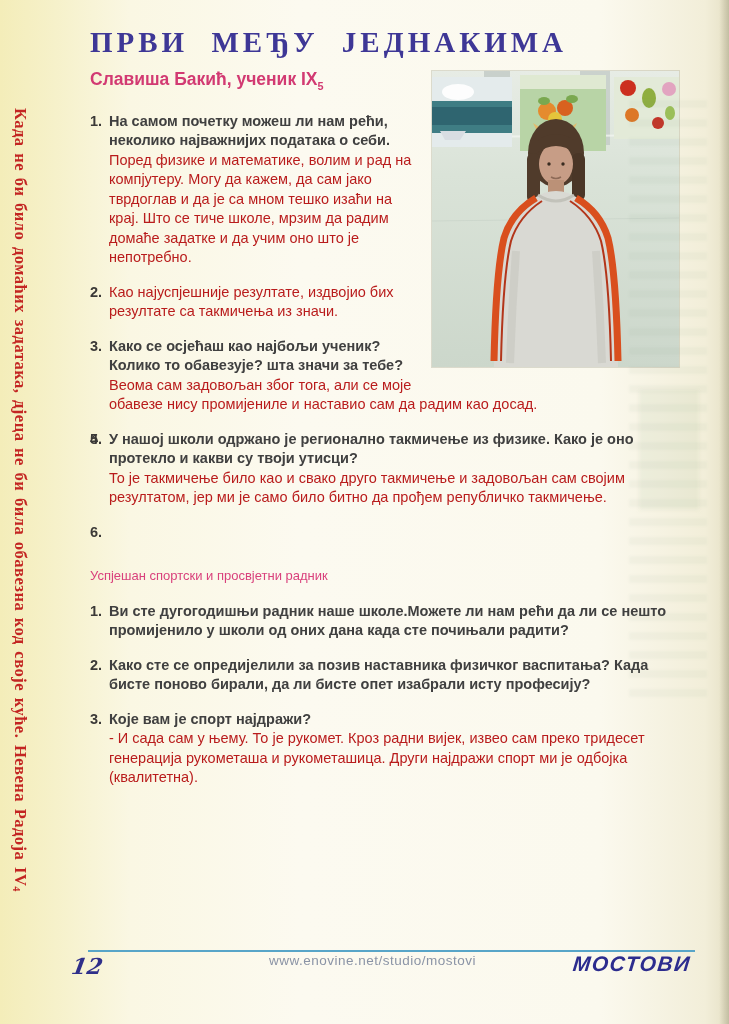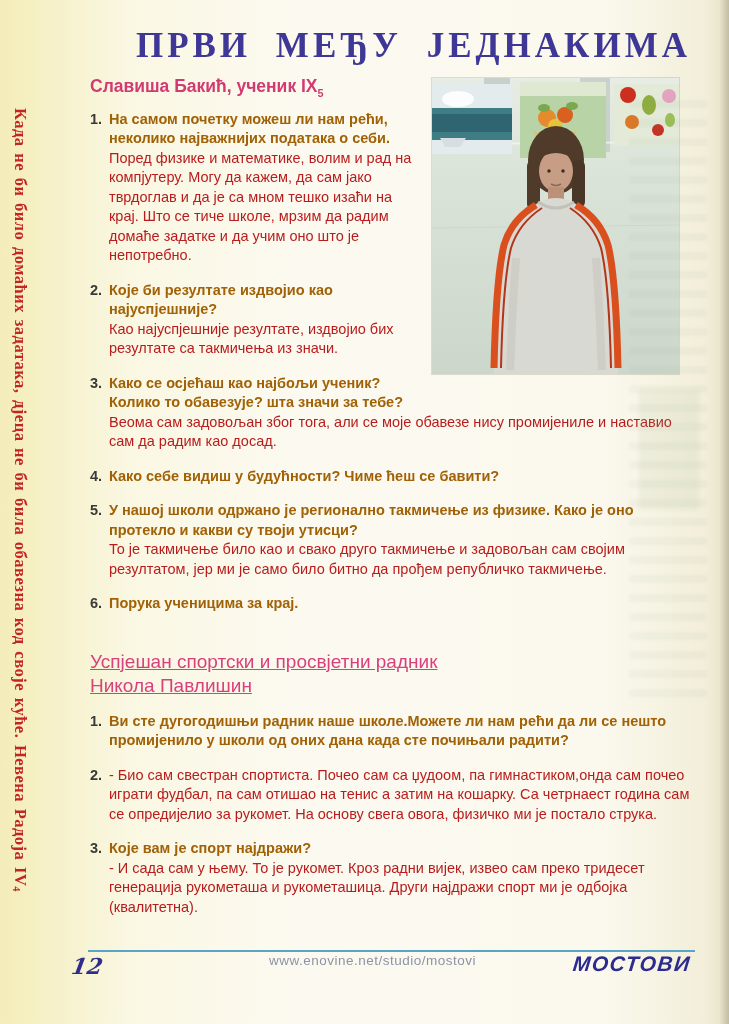--- a/index.html
+++ b/index.html
@@ -34,9 +34,9 @@
   .content{position:absolute;left:90px;top:26px;width:601px;}
 
   .title{
-    margin:0 0 10px 0;text-align:right;
+    margin:0 0 10px 0;text-align:left;
     font-family:"Liberation Serif", serif;font-weight:bold;
-    font-size:35px;letter-spacing:4px;word-spacing:12px;color:#3e3796;
+    font-size:29px;letter-spacing:4px;word-spacing:12px;color:#3e3796;
   }
 
   .interview1{overflow:visible;}

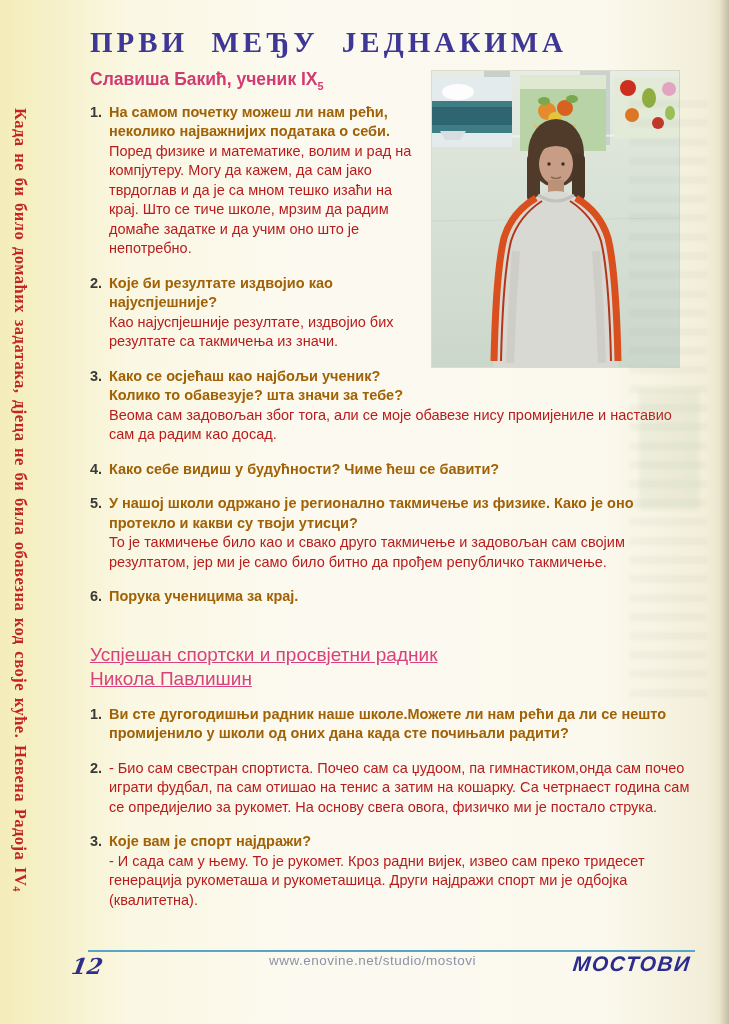--- a/index.html
+++ b/index.html
@@ -47,7 +47,7 @@
   .photo svg{display:block;}
 
   .heading1{
-    margin:0 0 11px 0;font-size:17.5px;font-weight:bold;color:#d23a72;
+    margin:0 0 20px 0;font-size:17.5px;font-weight:bold;color:#d23a72;
   }
   .heading2{
     margin:36px 0 14px 0;font-size:19px;font-weight:normal;

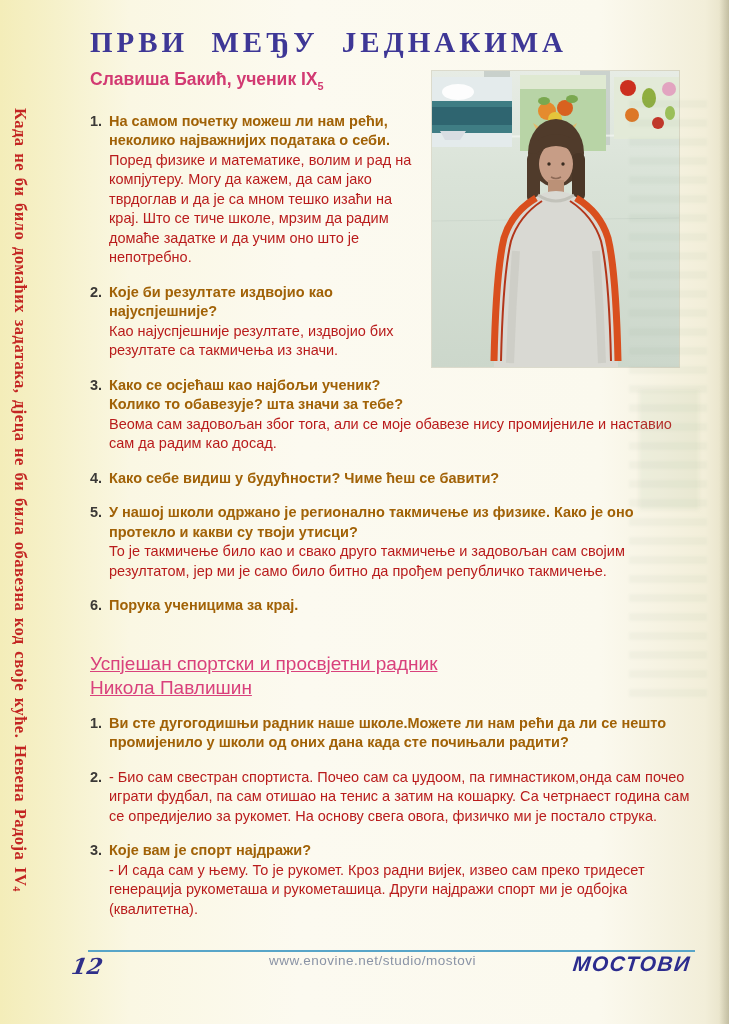--- a/index.html
+++ b/index.html
@@ -57,7 +57,7 @@
   .qa{position:relative;padding-left:19px;margin:0 0 15px 0;
       font-size:14.5px;line-height:19.5px;}
   .qa .num{position:absolute;left:0;top:0;font-weight:bold;color:#3b3937;}
-  .qa .q{font-weight:bold;color:#a16207;}
+  .qa .q{font-weight:bold;color:#404040;}
   .qa .a{color:#b91c1c;}
 
   

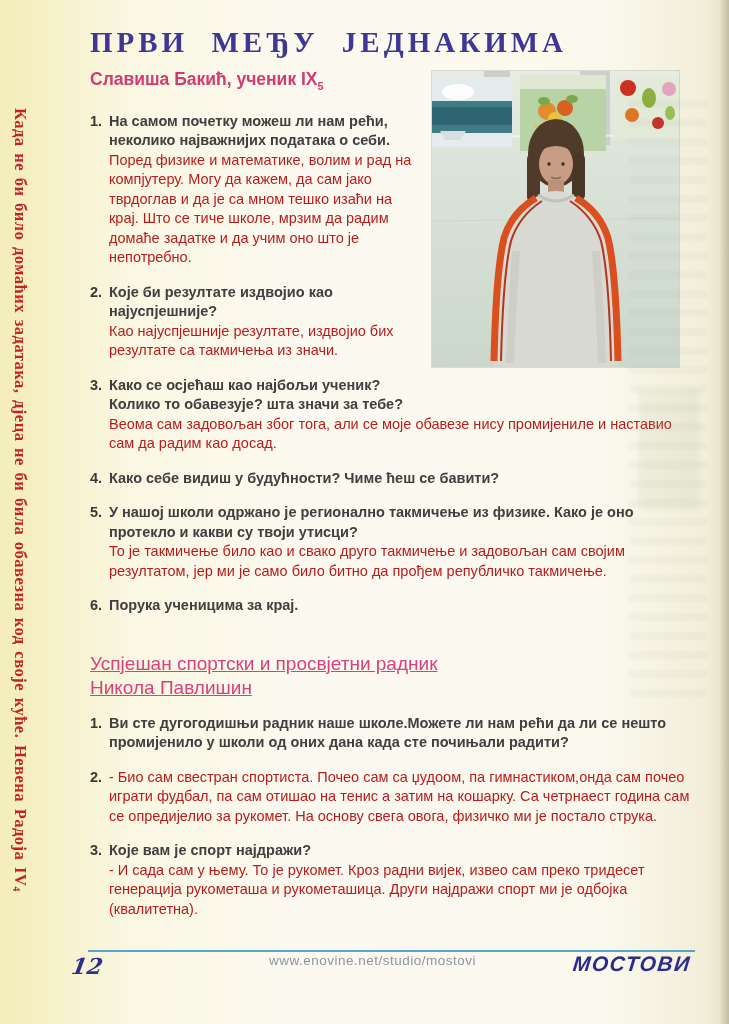--- a/index.html
+++ b/index.html
@@ -163,7 +163,6 @@
 
       <div class="qa">
         <span class="num">2.</span>
-        <div class="q">Које би резултате издвојио као најуспјешније?</div>
         <div class="a">Као најуспјешније резултате, издвојио бих резултате са такмичења из значи.</div>
       </div>
 

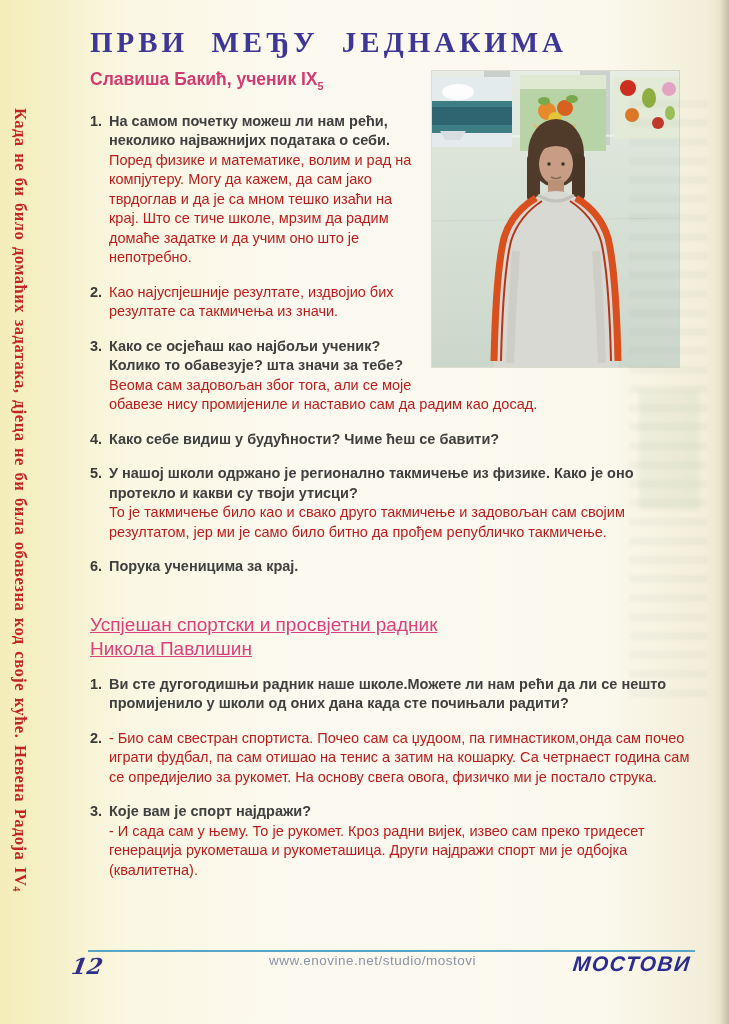--- a/index.html
+++ b/index.html
@@ -174,7 +174,6 @@
 
       <div class="qa">
         <span class="num">4.</span>
-        <div class="q">Како себе видиш у будућности? Чиме ћеш се бавити?</div>
       </div>
 
       <div class="qa">

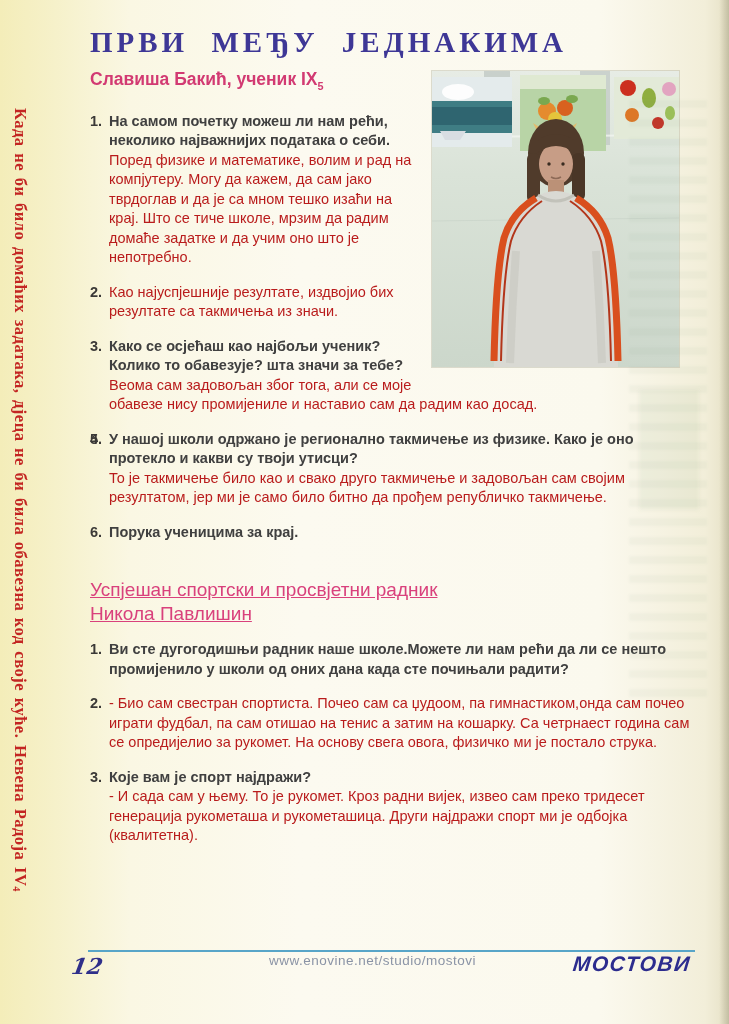--- a/index.html
+++ b/index.html
@@ -184,7 +184,6 @@
 
       <div class="qa">
         <span class="num">6.</span>
-        <div class="q">Порука ученицима за крај.</div>
       </div>
 
     </div>

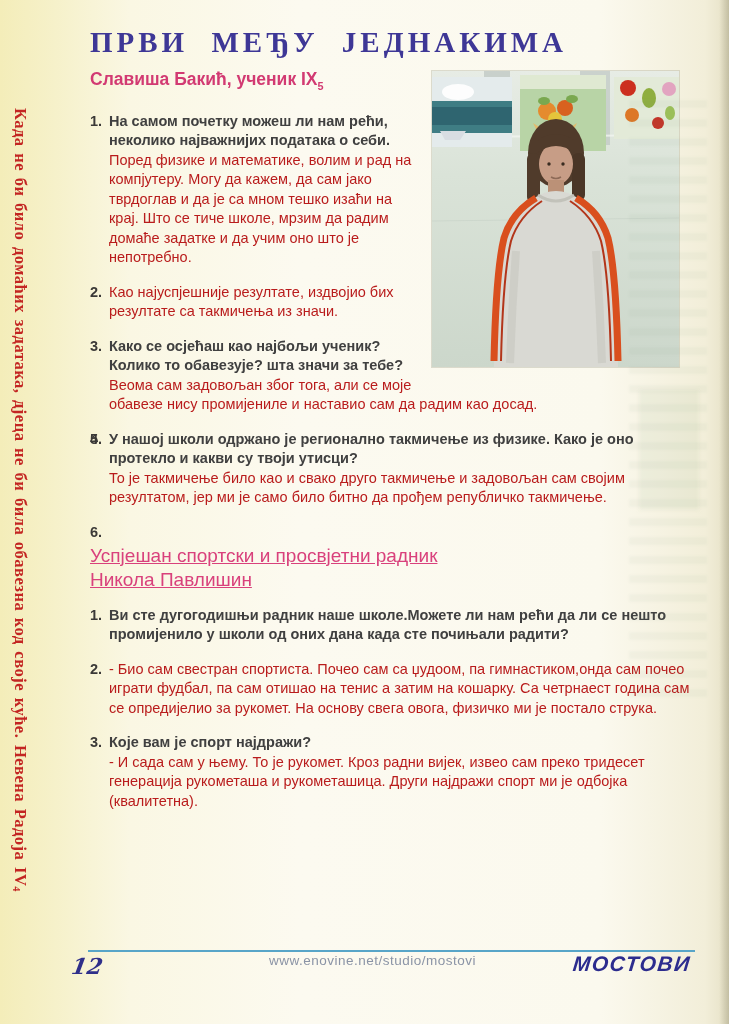--- a/index.html
+++ b/index.html
@@ -50,8 +50,8 @@
     margin:0 0 20px 0;font-size:17.5px;font-weight:bold;color:#d23a72;
   }
   .heading2{
-    margin:36px 0 14px 0;font-size:19px;font-weight:normal;
-    color:#d9417c;line-height:24px;text-decoration:underline;
+    margin:56px 0 14px 0;font-size:13px;font-weight:normal;
+    color:#d9417c;line-height:24px;
   }
 
   .qa{position:relative;padding-left:19px;margin:0 0 15px 0;

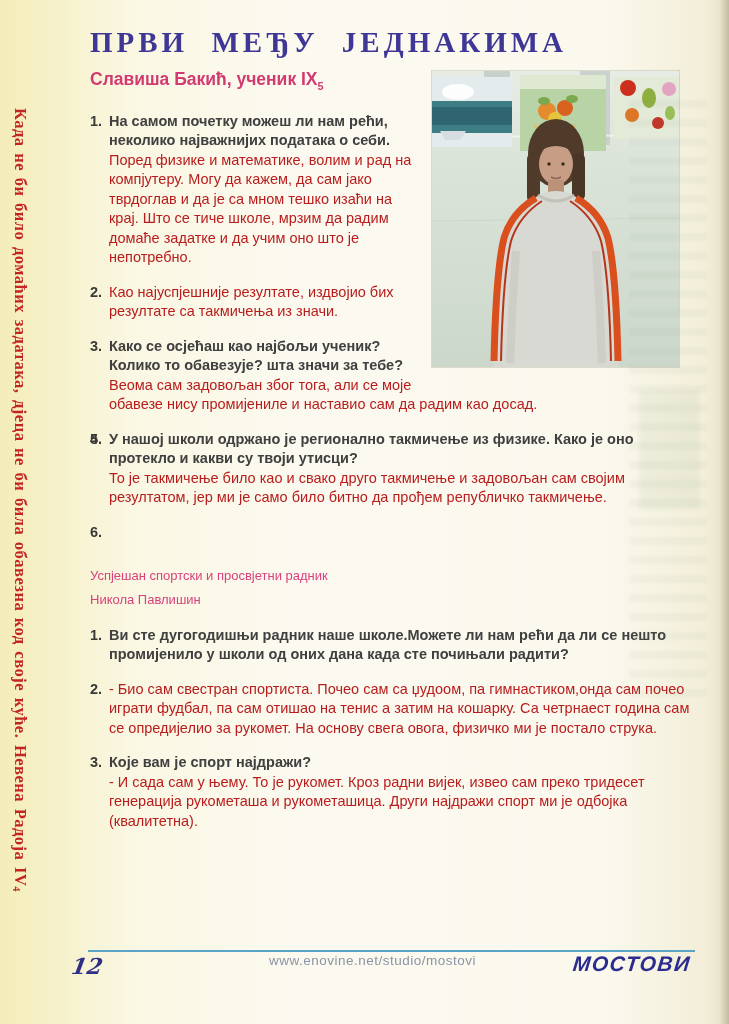--- a/index.html
+++ b/index.html
@@ -190,7 +190,6 @@
 
     <h2 class="heading2">
       <span>Успјешан спортски и просвјетни радник</span><br>
-      <span>Никола Павлишин</span>
     </h2>
 
     <div class="qa">

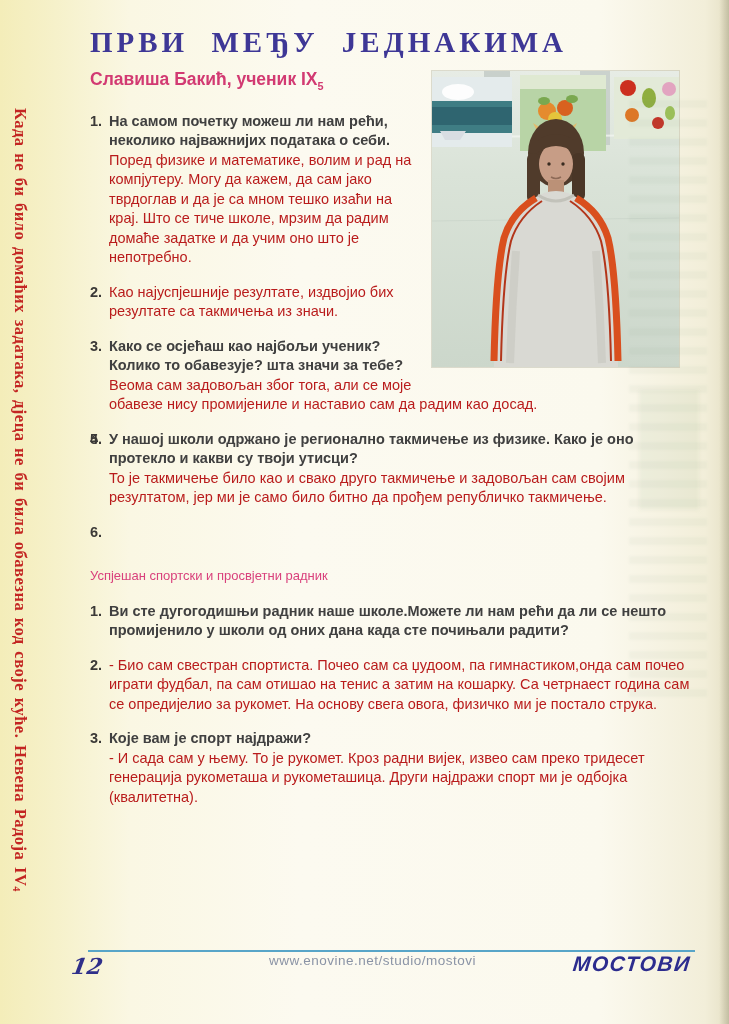--- a/index.html
+++ b/index.html
@@ -199,6 +199,7 @@
 
     <div class="qa">
       <span class="num">2.</span>
+      <div class="q">Како сте се опредијелили за позив наставника физичког васпитања? Када бисте поново бирали, да ли бисте опет изабрали исту професију?</div>
       <div class="a">- Био сам свестран спортиста. Почео сам са џудоом, па гимнастиком,онда сам почео играти фудбал, па сам отишао на тенис а затим на кошарку. Са четрнаест година сам се опредијелио за рукомет. На основу свега овога, физичко ми је постало струка.</div>
     </div>
 

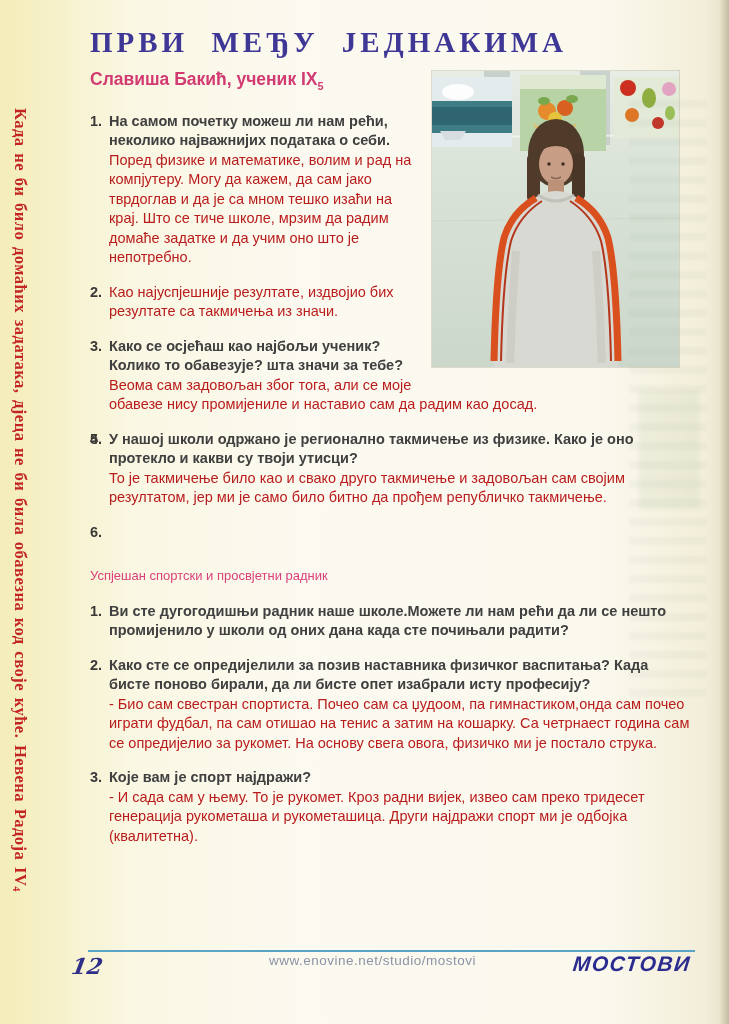--- a/index.html
+++ b/index.html
@@ -200,7 +200,6 @@
     <div class="qa">
       <span class="num">2.</span>
       <div class="q">Како сте се опредијелили за позив наставника физичког васпитања? Када бисте поново бирали, да ли бисте опет изабрали исту професију?</div>
-      <div class="a">- Био сам свестран спортиста. Почео сам са џудоом, па гимнастиком,онда сам почео играти фудбал, па сам отишао на тенис а затим на кошарку. Са четрнаест година сам се опредијелио за рукомет. На основу свега овога, физичко ми је постало струка.</div>
     </div>
 
     <div class="qa">

